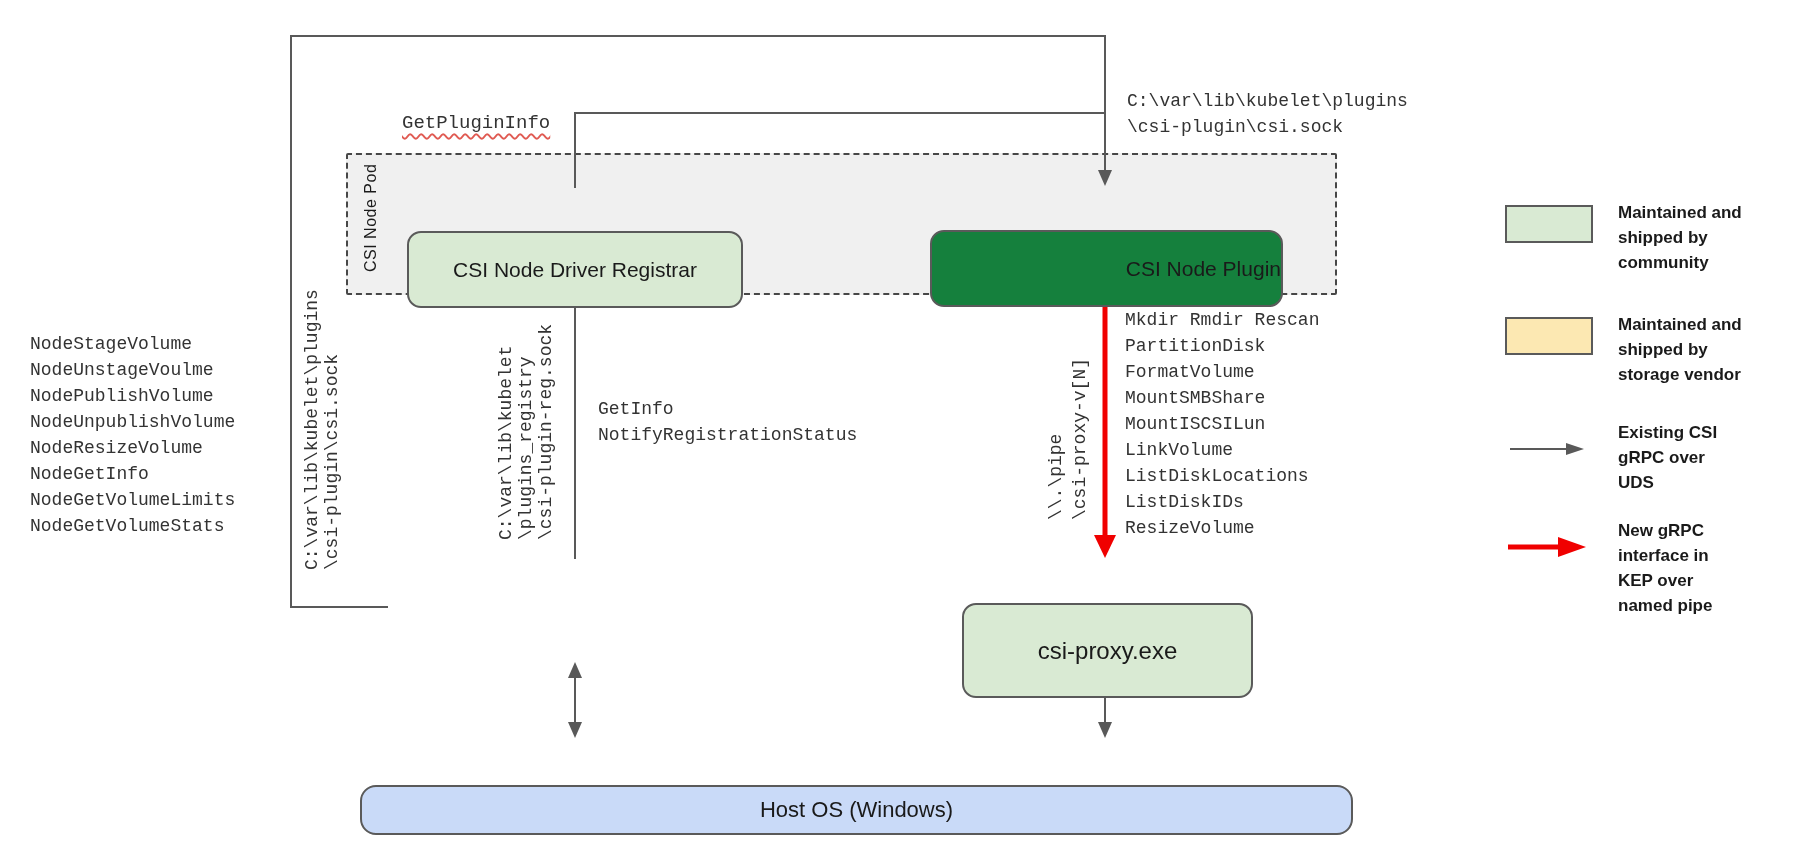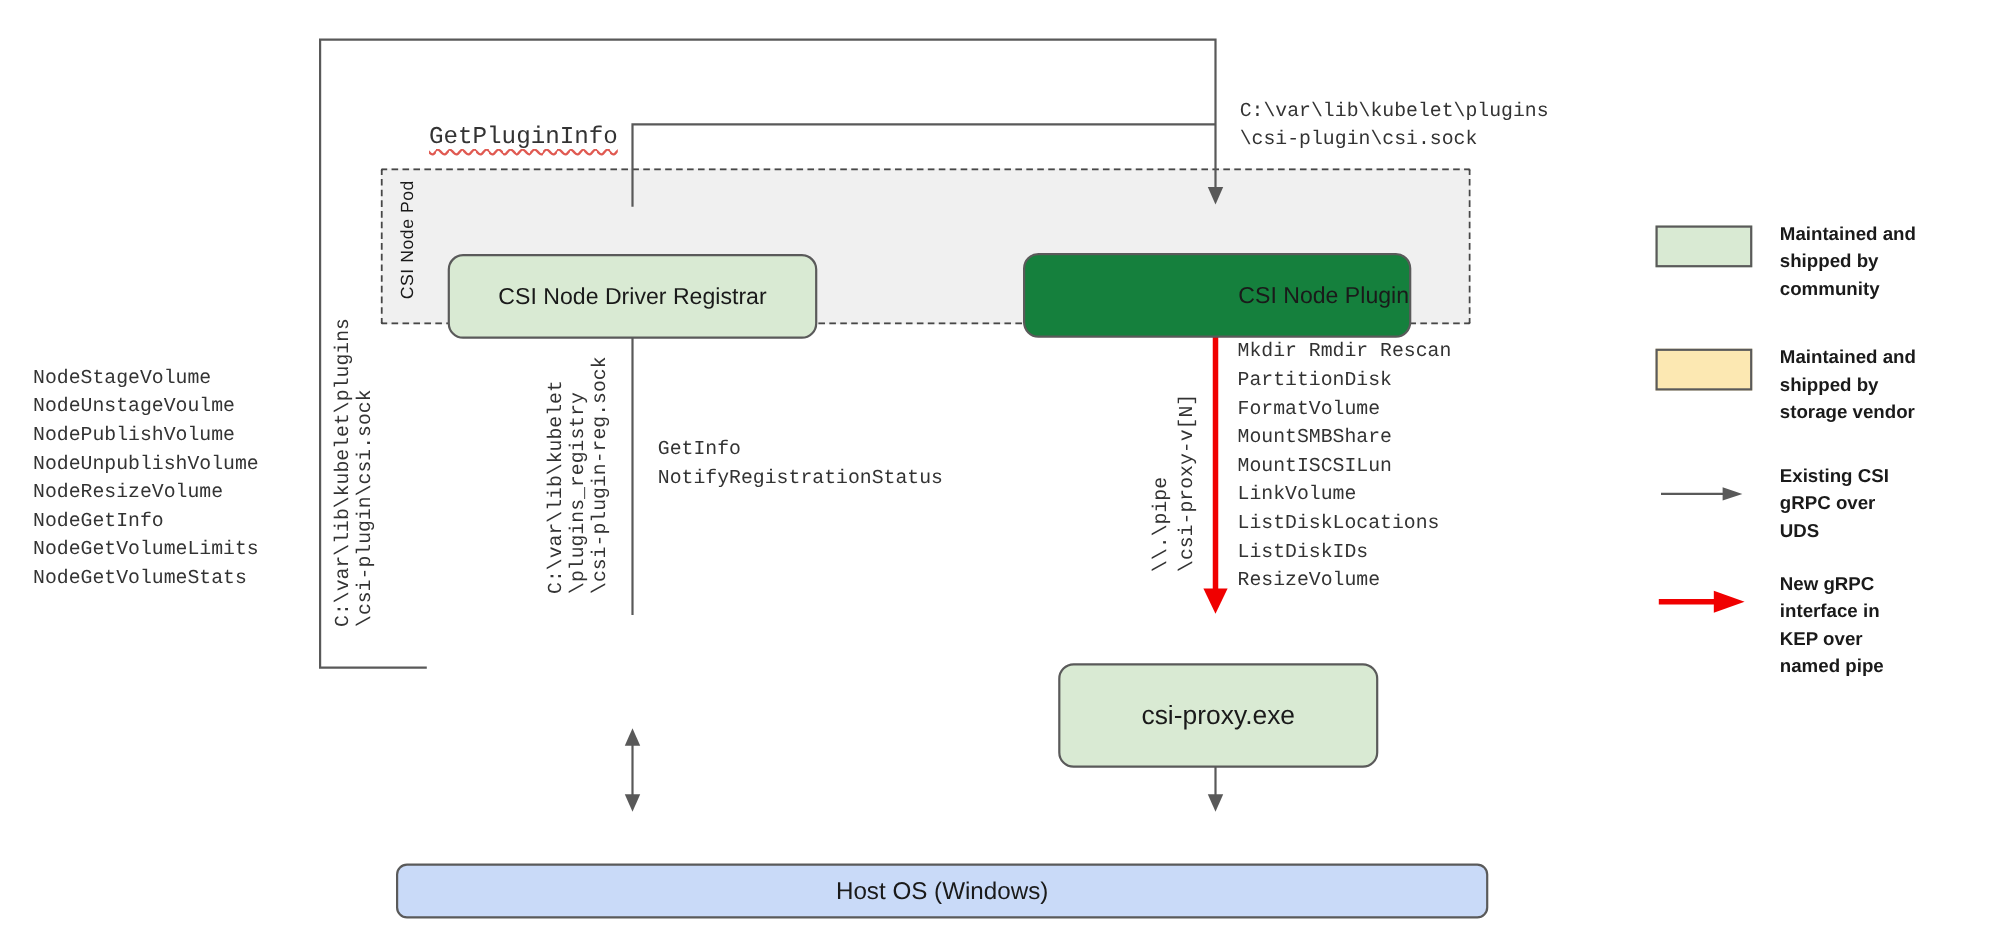--- a/index.html
+++ b/index.html
@@ -31,10 +31,11 @@
   .methods-left  { font-size:18px; line-height:26px; }
   .methods-right { font-size:18px; line-height:26px; text-align:left; }
   .gpi {
-    font-size:22px;
+    font-size:19px;
     text-decoration:underline wavy #e05a52 2px;
     text-underline-offset:5px;
     text-decoration-skip-ink:none;
+    margin-left:12px;
   }
   .podlabel { font-size:16px; color:#1a1a1a; letter-spacing:0.5px; }
   .legend-text { font-size:17px; line-height:25px;font-weight:bold; }

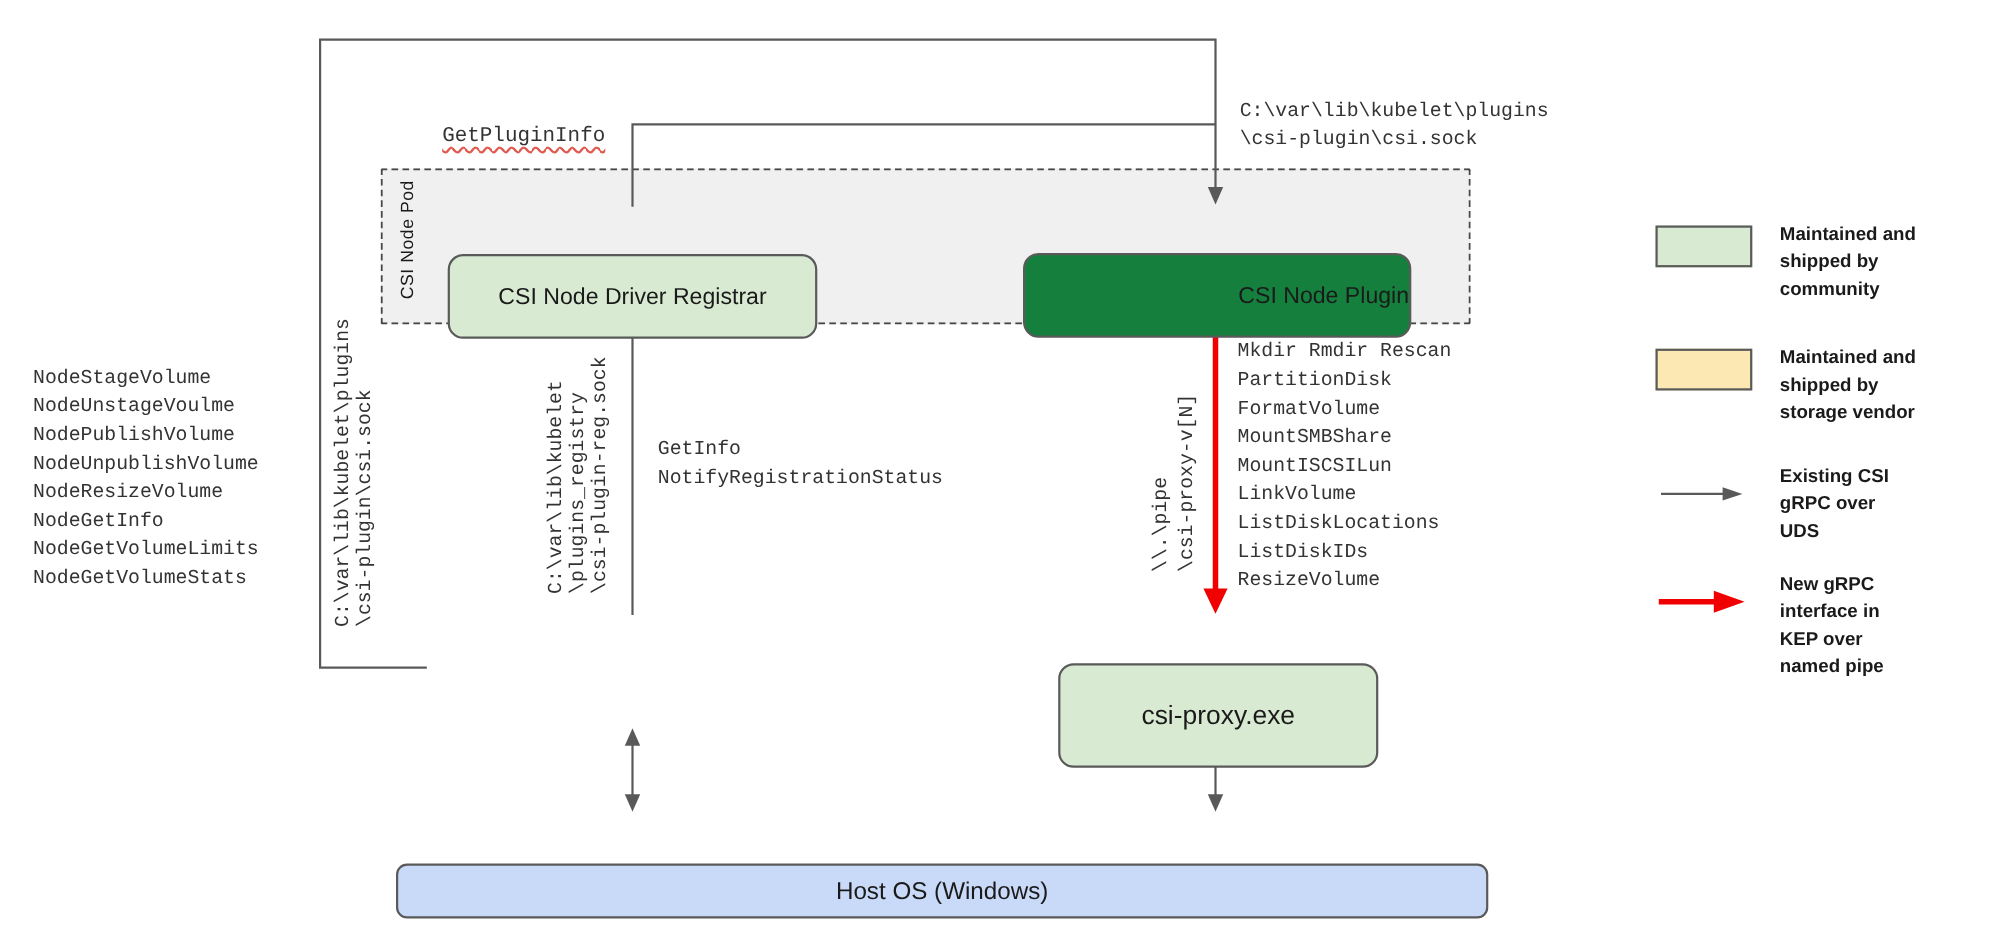--- a/index.html
+++ b/index.html
@@ -85,7 +85,7 @@
   <div class="box green" style="left:962px; top:558px; width:291px; height:95px; font-size:24px;">
     <span>csi-proxy.exe</span>
   </div>
-  <div class="box blue" style="left:360px; top:740px; width:993px; height:50px;">
+  <div class="box blue" style="left:360px; top:740px; width:993px; height:50px;border-radius:16px;">
     <span>Host OS (Windows)</span>
   </div>
 

